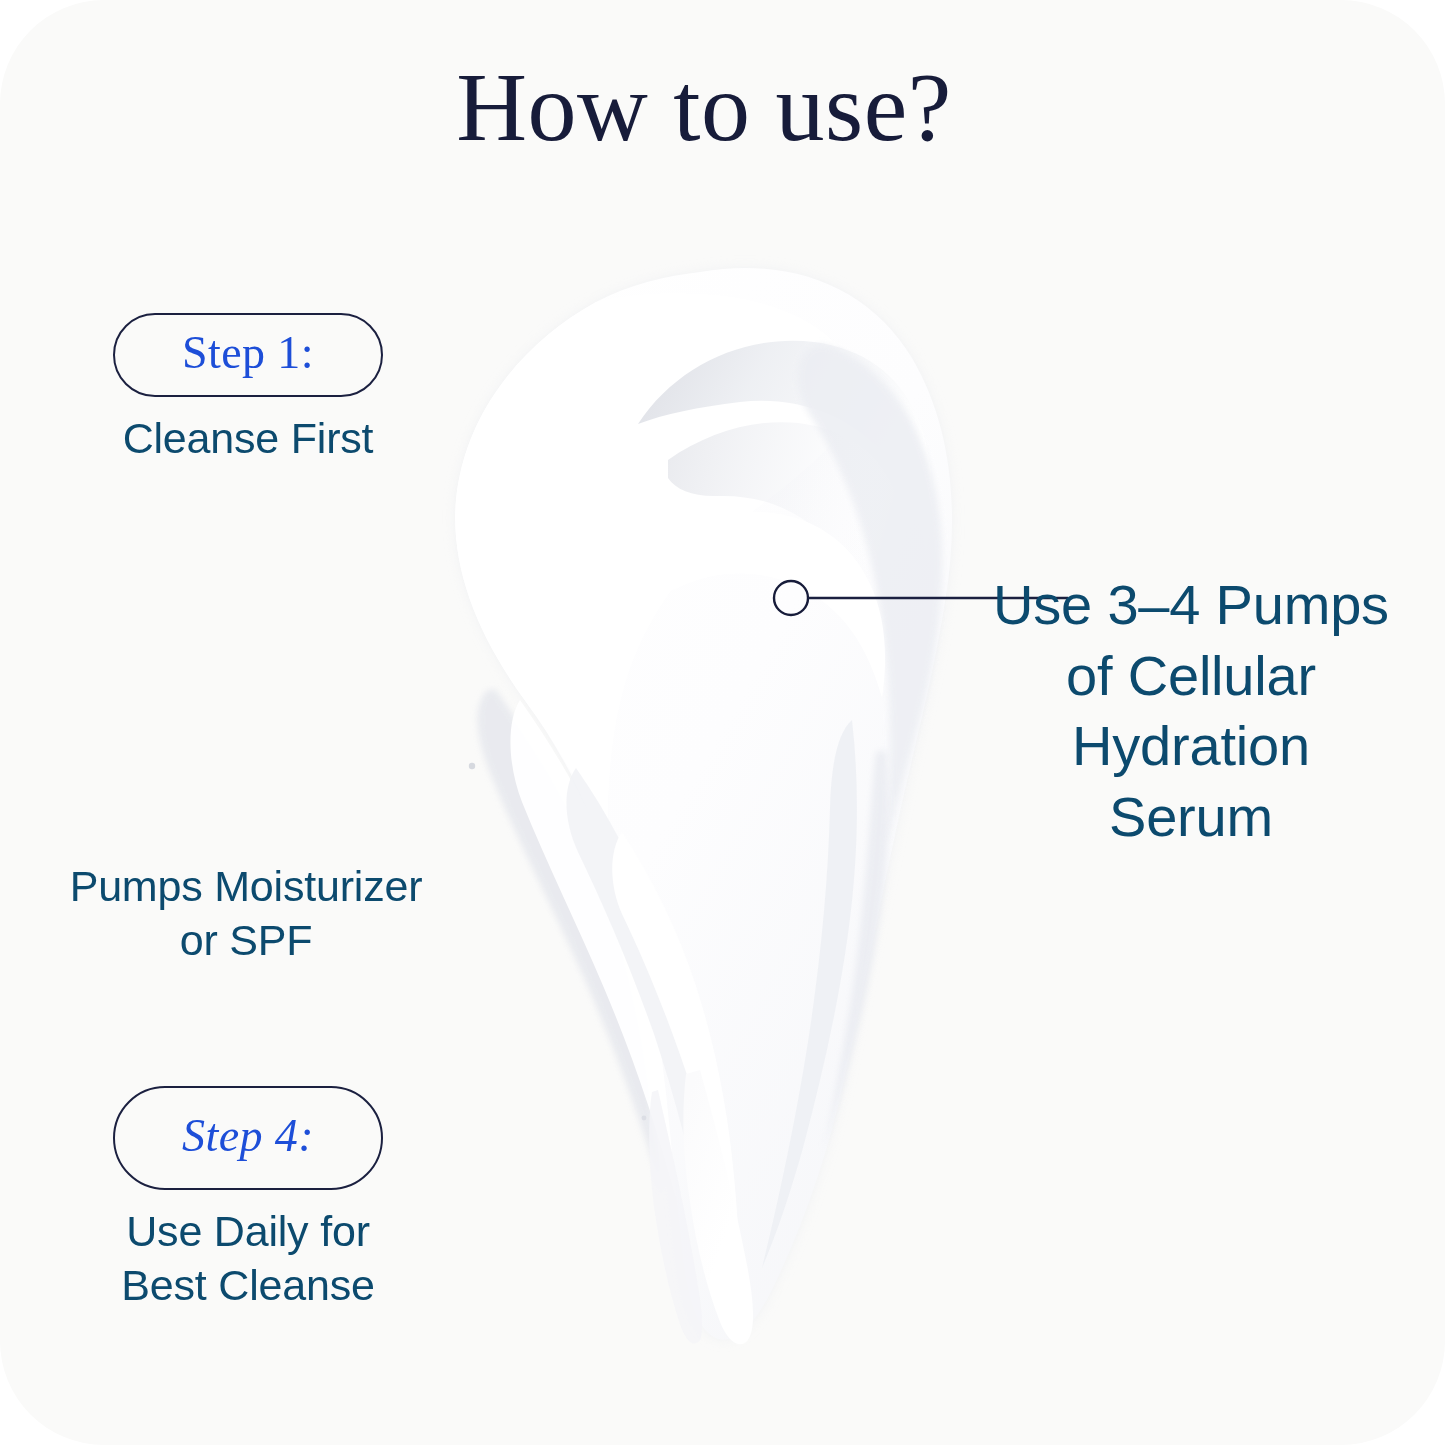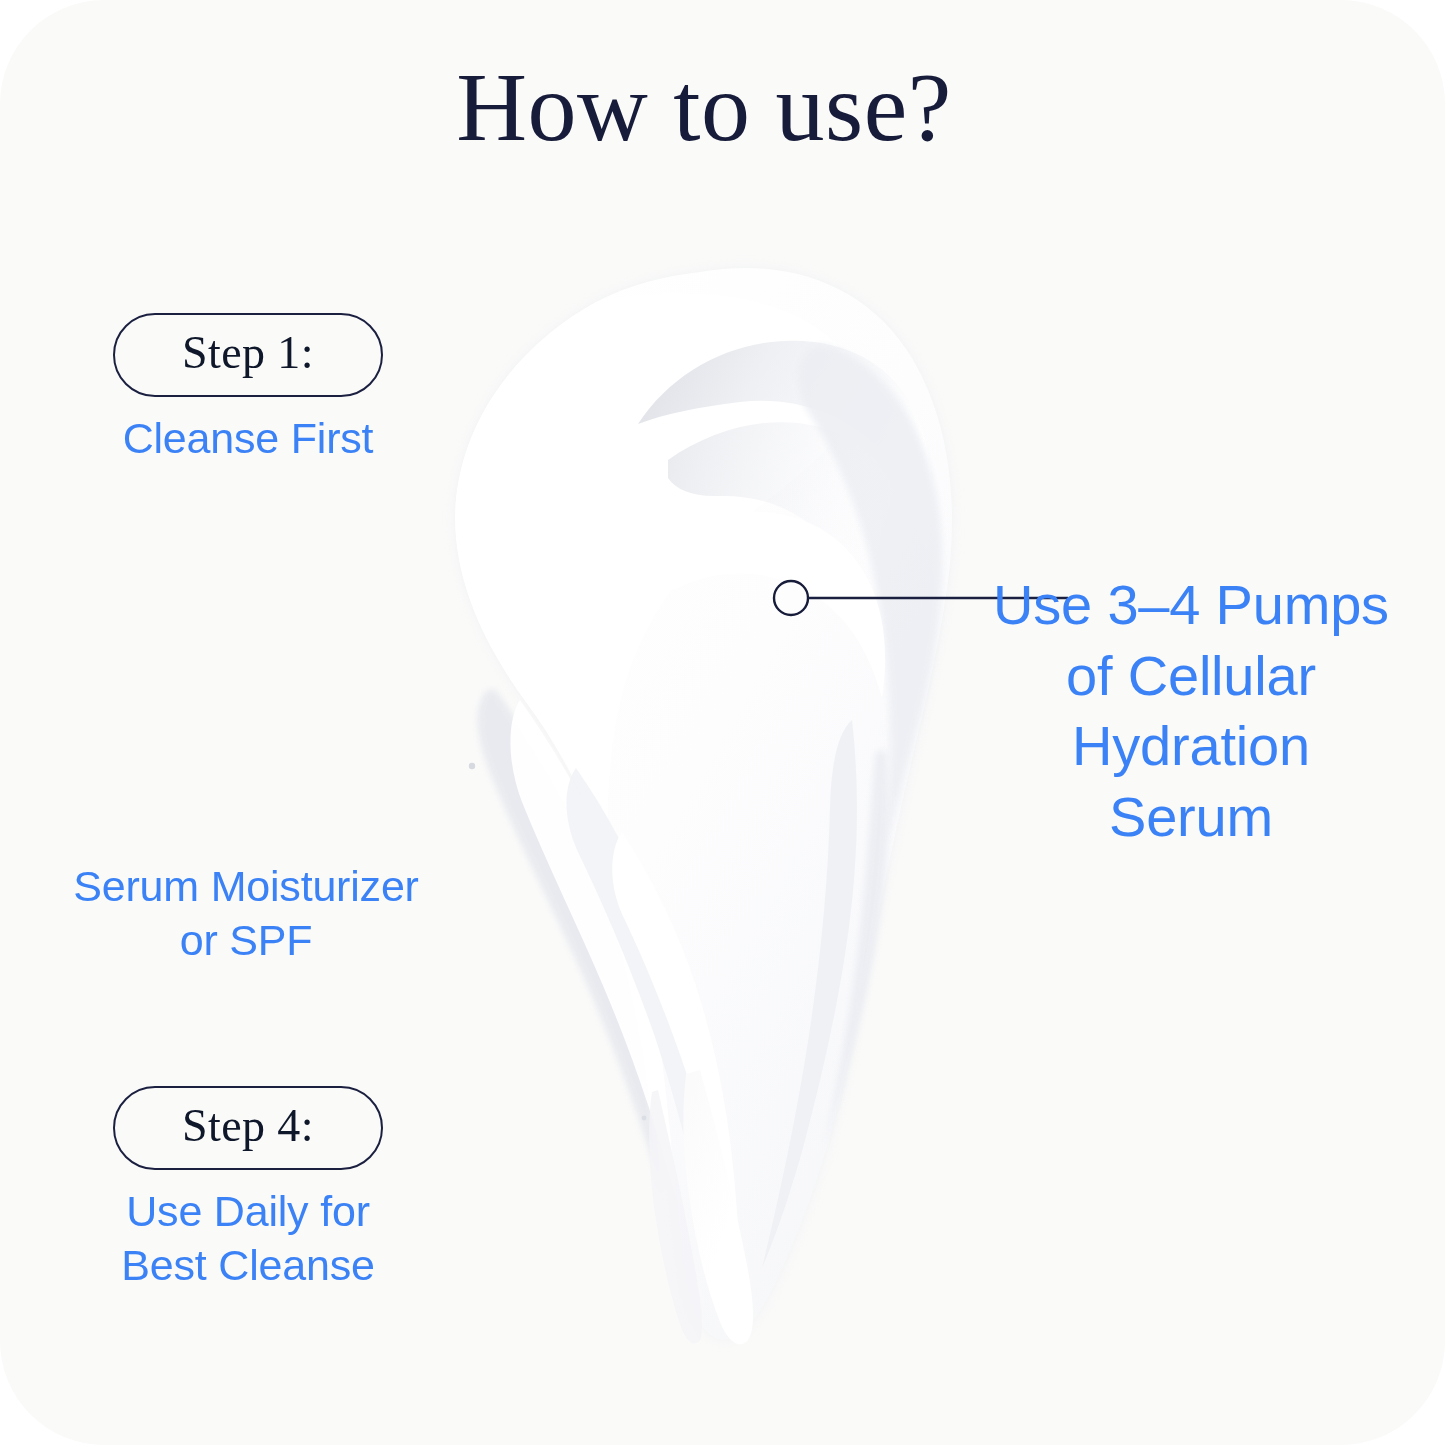--- a/index.html
+++ b/index.html
@@ -64,7 +64,7 @@
     font-family: "Liberation Serif", "DejaVu Serif", serif;
     font-size: 46px;
     line-height: 1;
-    color: #0f172a;
+    color: #1d4ed8;
     letter-spacing: 0.4px;
     padding-bottom: 4px;
   }

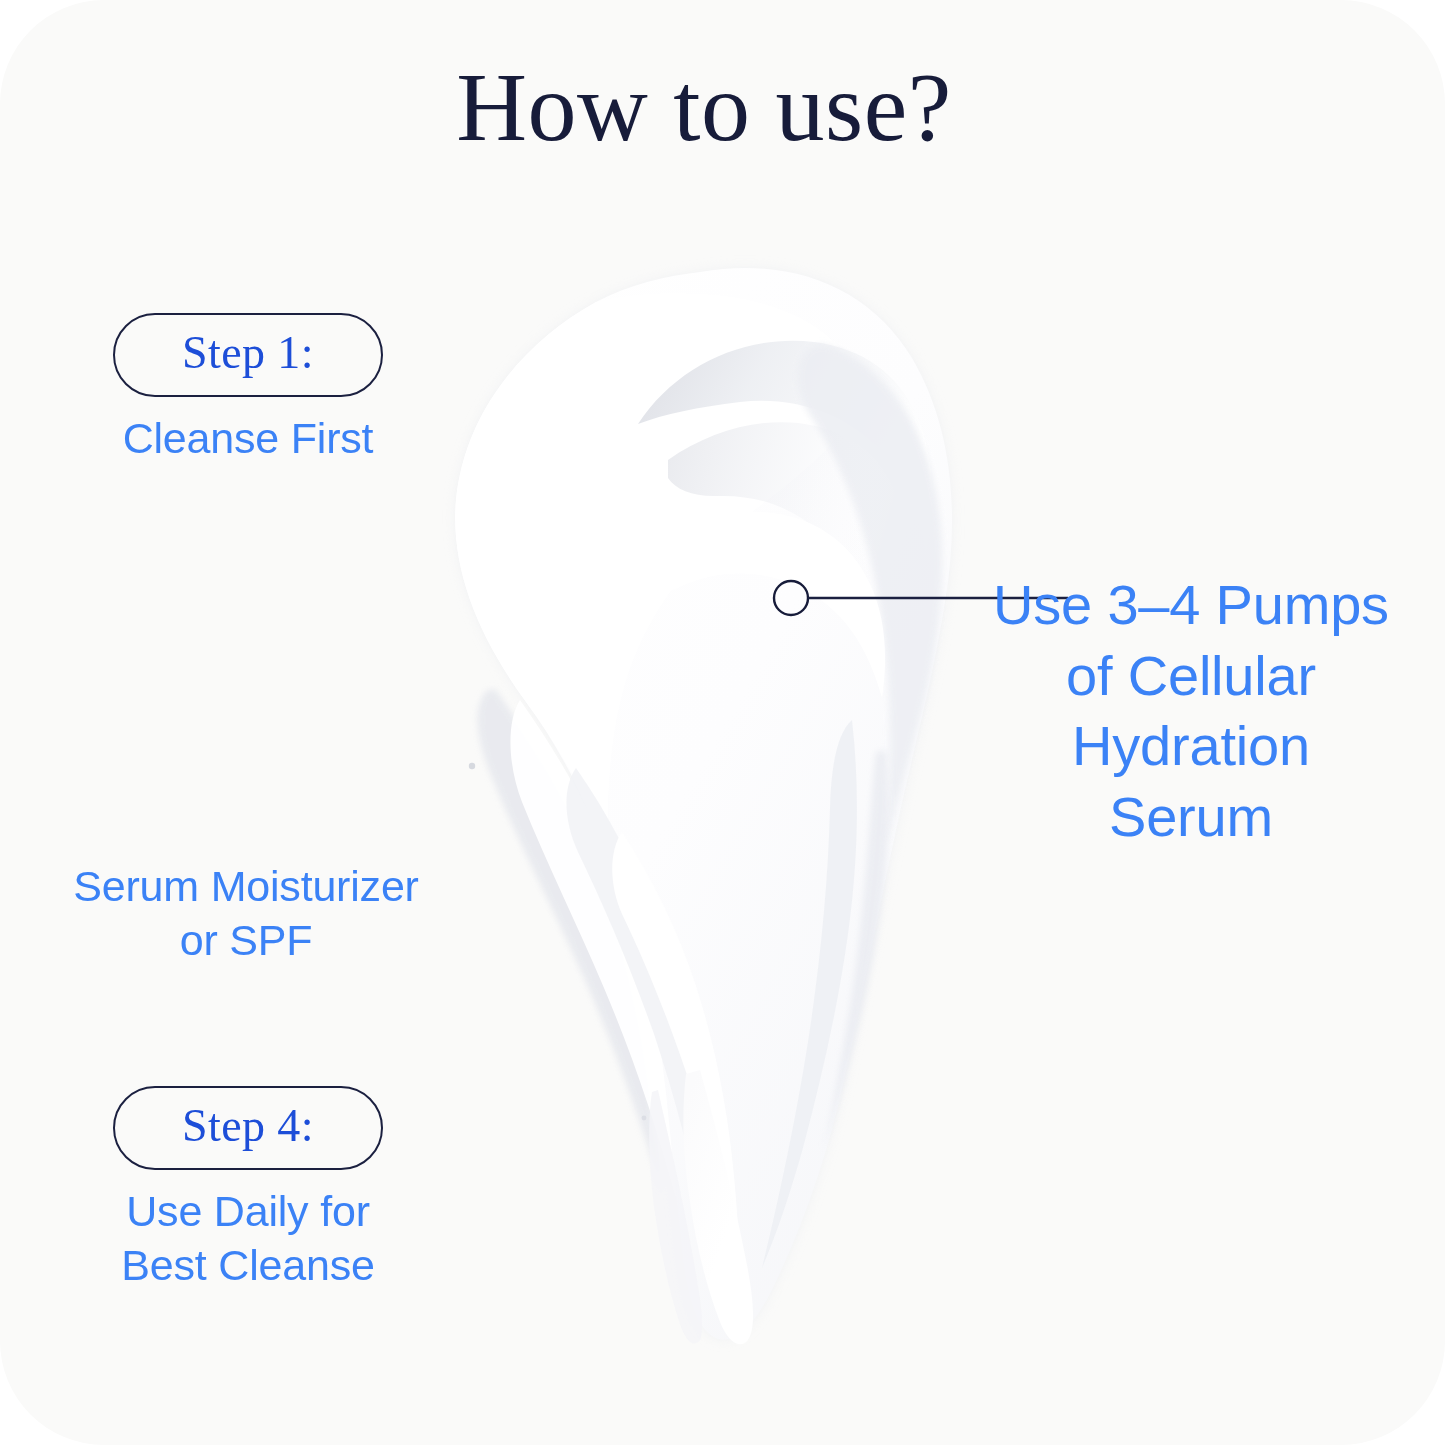--- a/index.html
+++ b/index.html
@@ -76,7 +76,7 @@
     font-weight: 300;
     font-size: 43px;
     line-height: 1.26;
-    color: #3b82f6;
+    color: #0c4a6e;
     letter-spacing: -0.2px;
     white-space: pre-line;
   }

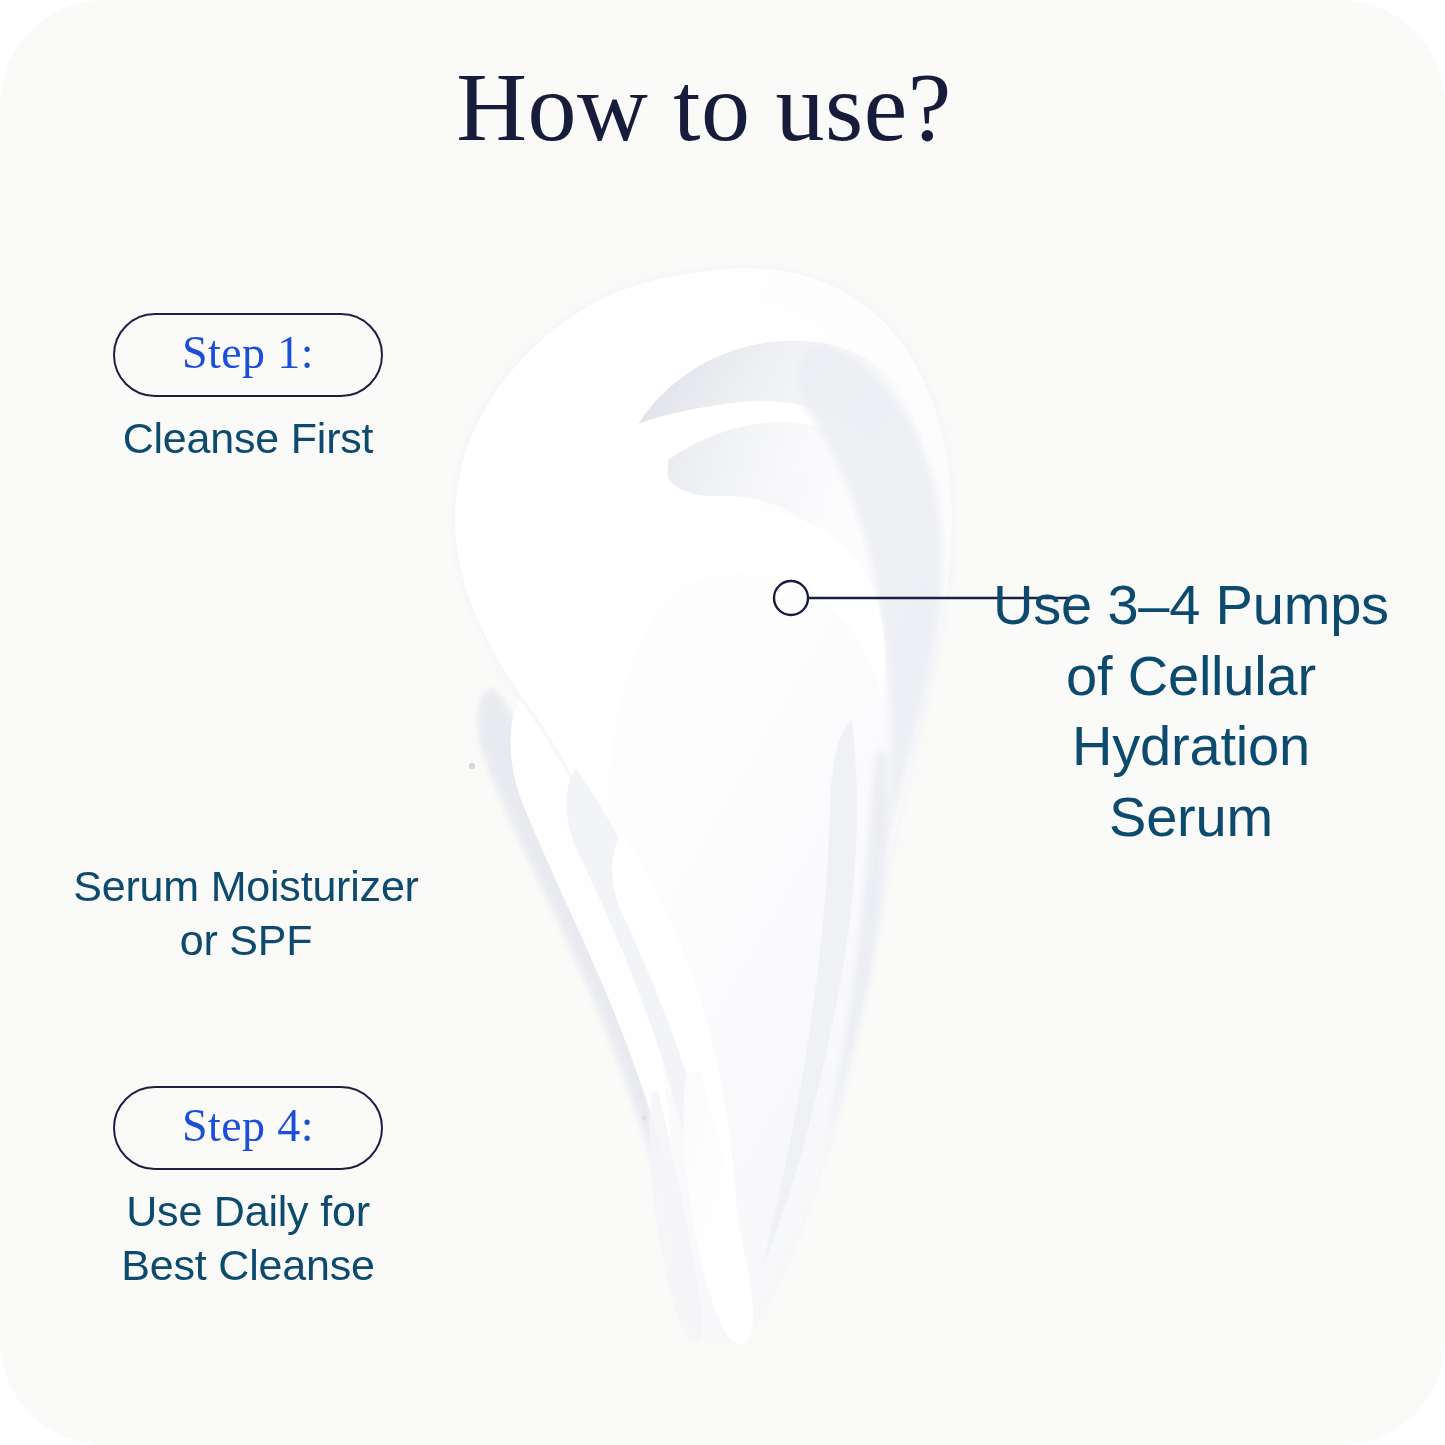--- a/index.html
+++ b/index.html
@@ -246,7 +246,7 @@
     </div>
 
     <div class="step-block" id="step-3">
-      <div class="desc">Serum Moisturizer
+      <div class="desc">Pumps Moisturizer
 or SPF</div>
     </div>
 

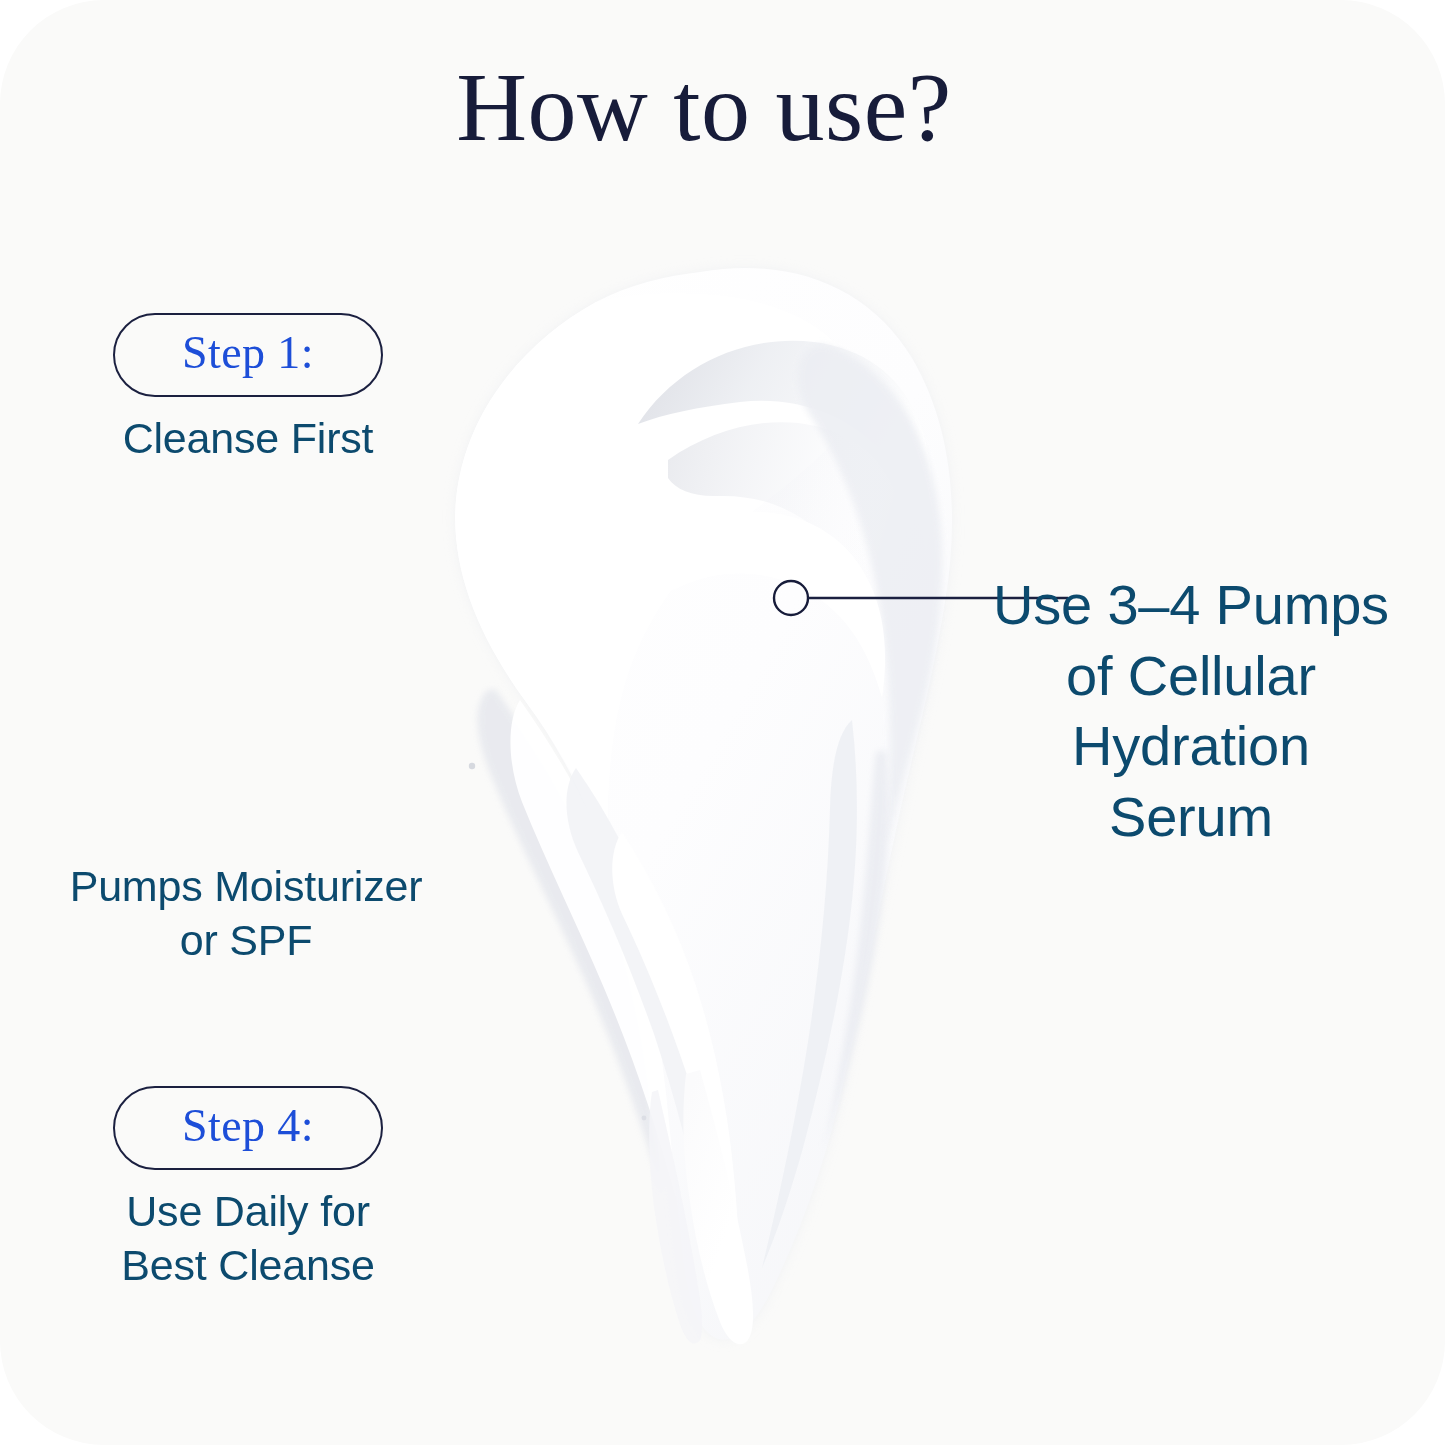--- a/index.html
+++ b/index.html
@@ -97,7 +97,7 @@
 
   
   #step-4 { left: 113px; top: 1086px; width: 270px; }
-  #step-4 .pill { width: 270px; height: 84px; }
+  #step-4 .pill { width: 270px; height: 104px; font-style: italic; }
   #step-4 .desc { width: 330px; margin-left: -30px; }
 
   

